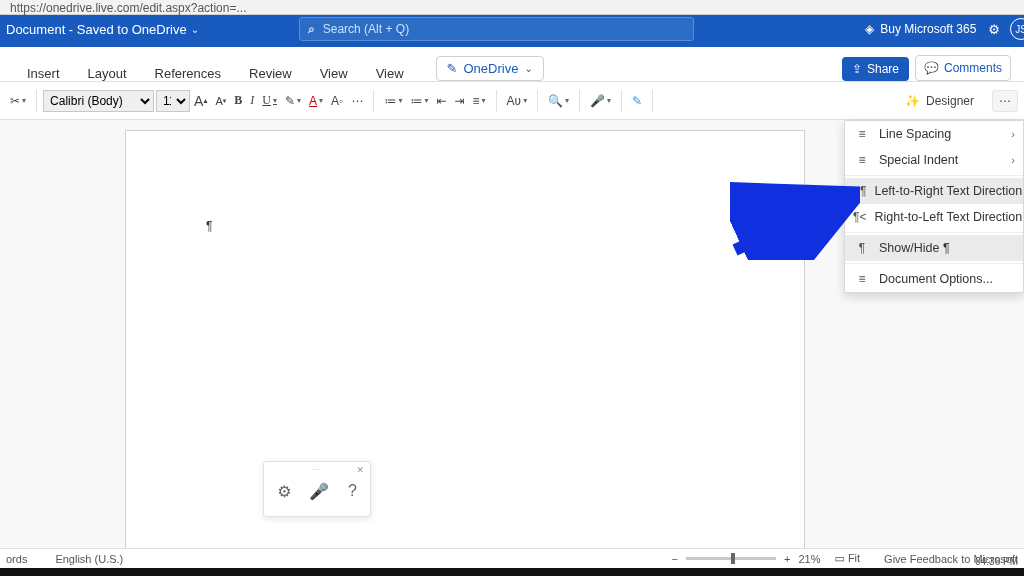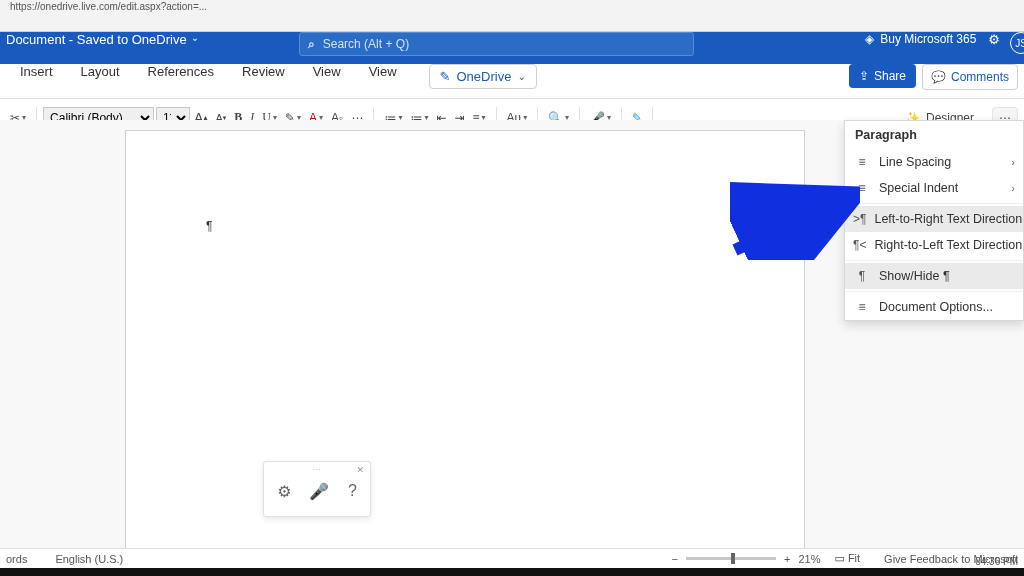--- a/index.html
+++ b/index.html
@@ -6,7 +6,7 @@
 body { width:1024px; height:576px; overflow:hidden; background:#fff; position:relative; }
 
 
-.browser-bar { height:32px; background:#f3f3f3; border-bottom:1px solid #d0d0d0; font-size:10px; color:#555; padding:1px 10px; }
+.browser-bar { height:15px; background:#f3f3f3; border-bottom:1px solid #d0d0d0; font-size:12px; color:#555; padding:1px 10px; }
 
 
 .title-bar { height:32px; background:#185abd; display:flex; align-items:flex-start; color:#fff; font-size:13px; padding:0 0 4px 4px; }

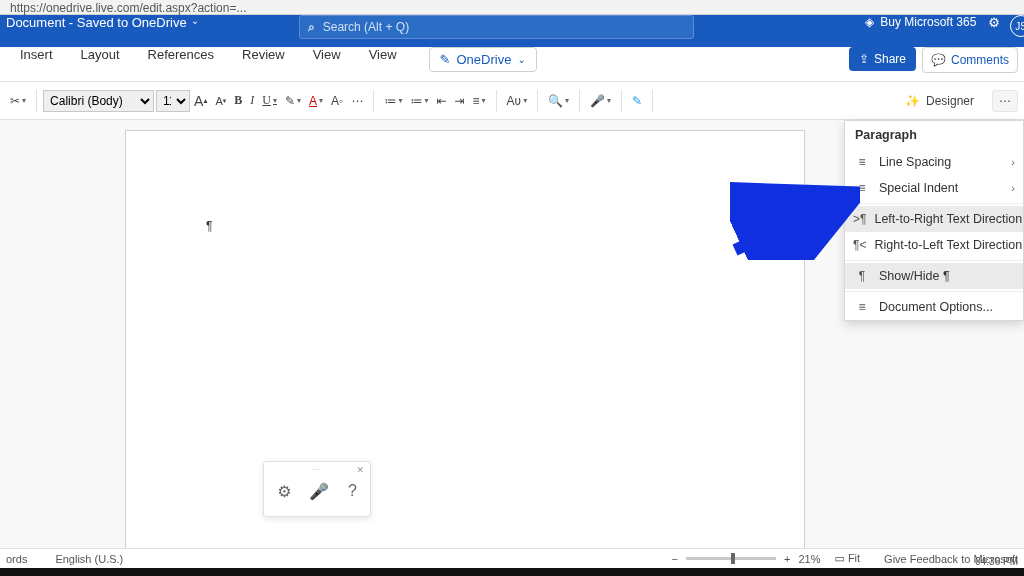--- a/index.html
+++ b/index.html
@@ -9,7 +9,7 @@
 .browser-bar { height:15px; background:#f3f3f3; border-bottom:1px solid #d0d0d0; font-size:12px; color:#555; padding:1px 10px; }
 
 
-.title-bar { height:32px; background:#185abd; display:flex; align-items:flex-start; color:#fff; font-size:13px; padding:0 0 4px 4px; }
+.title-bar { height:32px; background:#185abd; display:flex; align-items:center; color:#fff; font-size:13px; padding:0 0 4px 4px; }
 .title-bar .doc { margin-left:2px; }
 .title-bar .chev { font-size:10px; margin-left:4px; opacity:.9; }
 .search-box { margin-left:100px; background:#2b6cc4; border:1px solid #5a8bd4; border-radius:3px; height:24px; width:395px; display:flex; align-items:center; color:#d0e0f5; font-size:12px; padding:0 8px; }

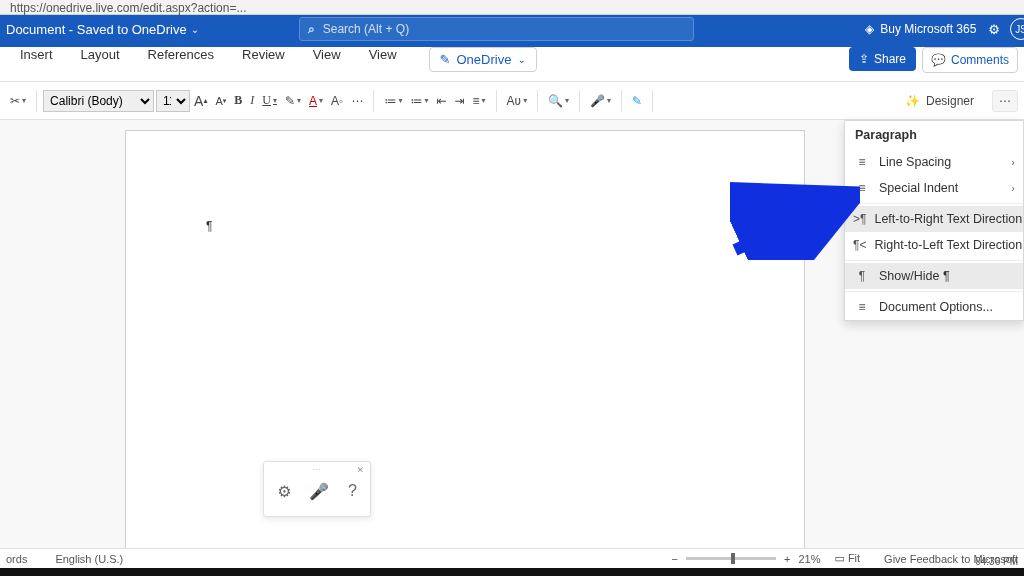--- a/index.html
+++ b/index.html
@@ -21,7 +21,7 @@
 .avatar { width:22px; height:22px; border-radius:50%; border:1px solid #fff; display:flex; align-items:center; justify-content:center; font-size:10px; margin-right:-8px; }
 
 
-.tabs { height:35px; display:flex; align-items:flex-start; padding:0 6px; border-bottom:1px solid #e0e0e0; font-size:13px; }
+.tabs { height:35px; display:flex; align-items:flex-end; padding:0 13px; border-bottom:1px solid #e0e0e0; font-size:13px; }
 .tabs .tab { padding:0 14px; color:#333; cursor:pointer; }
 .editing-btn { margin-left:18px; border:1px solid #d0d0d0; border-radius:4px; padding:4px 10px; display:flex; align-items:center; color:#185abd; font-size:13px; }
 .editing-btn .pen { margin-right:6px; }

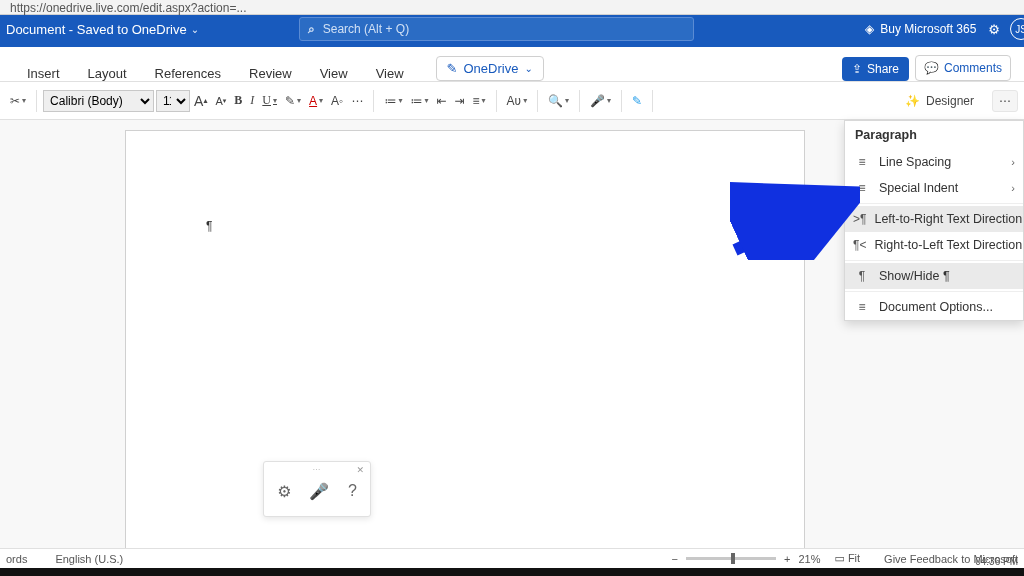--- a/index.html
+++ b/index.html
@@ -182,7 +182,6 @@
 </div>
 
 <div class="panel">
-  <div class="hdr">Paragraph</div>
   <div class="item">
     <span class="ico">≡</span>
     <span>Line Spacing</span>

